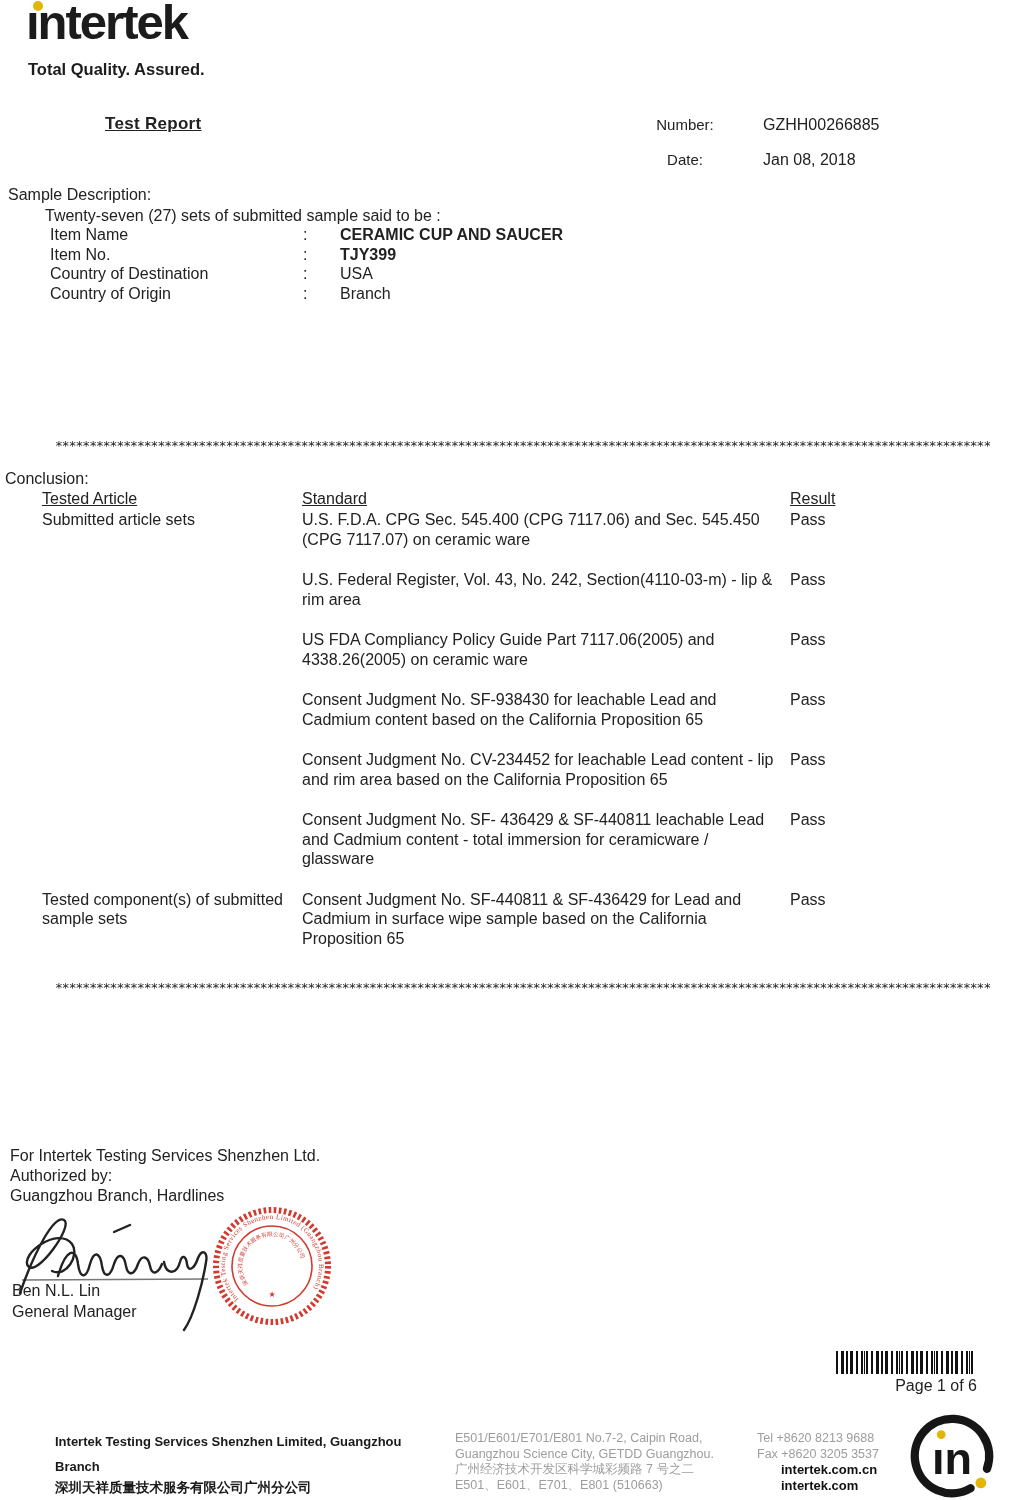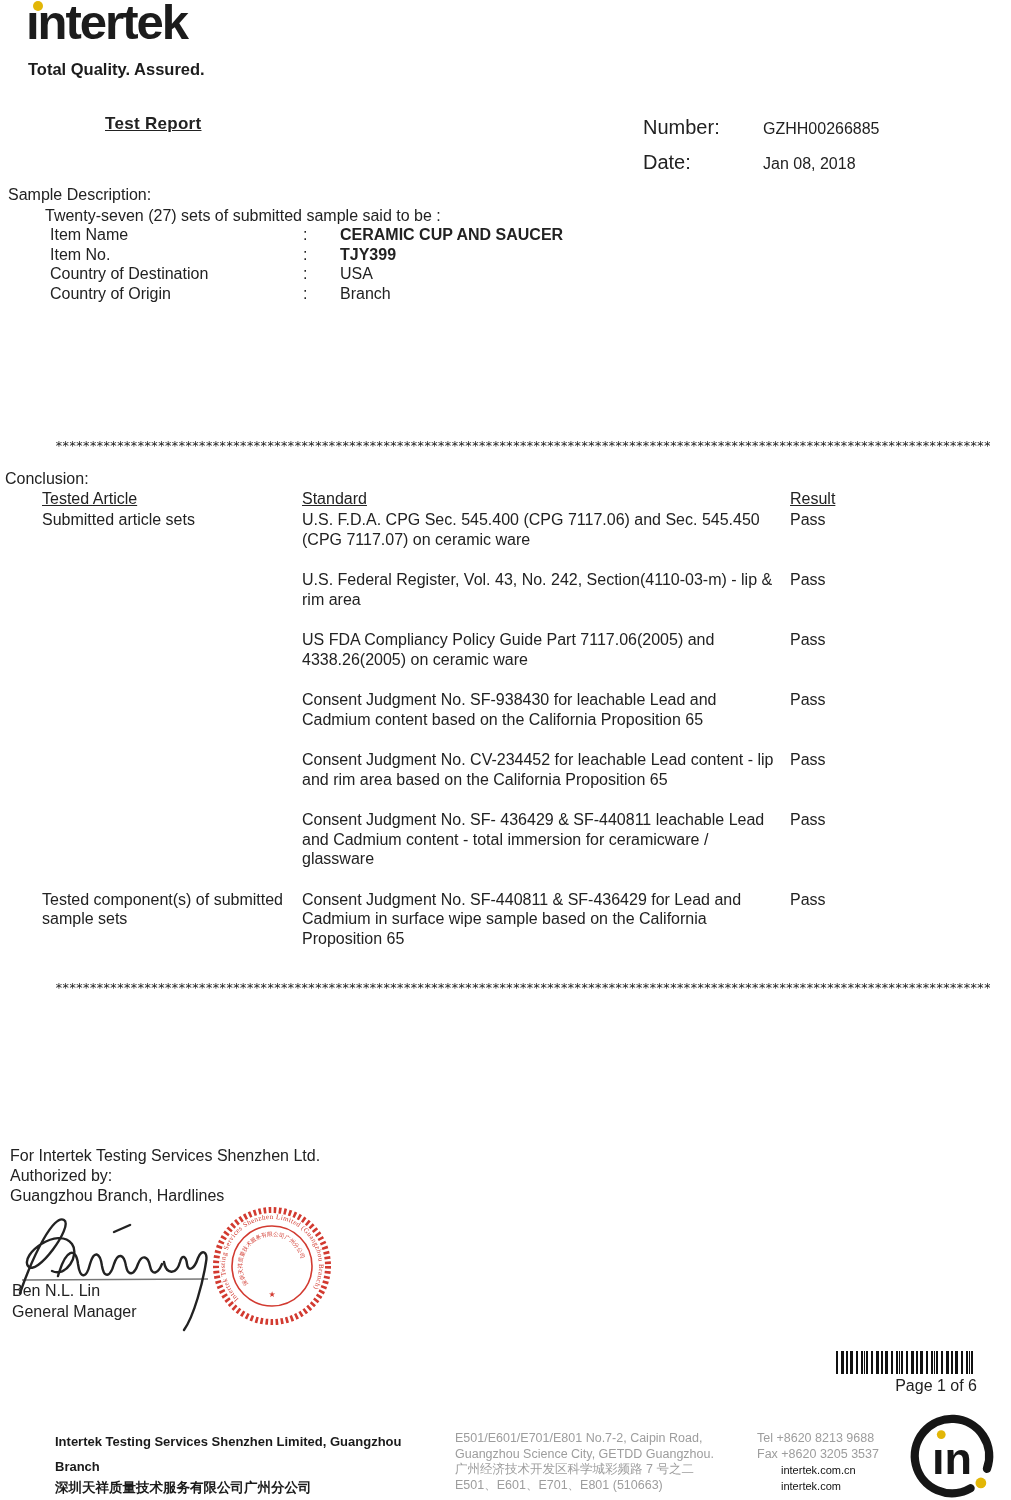--- a/index.html
+++ b/index.html
@@ -14,7 +14,7 @@
 
   
   .title{font-size:17px;font-weight:700;text-decoration:underline;letter-spacing:.3px;}
-  .meta-label{display:inline-block;width:84px;text-align:left;font-size:20px;}
+  .meta-label{display:inline-block;width:84px;text-align:center;font-size:15px;}
   .meta-value{display:inline-block;margin-left:36px;font-size:16px;}
 
   

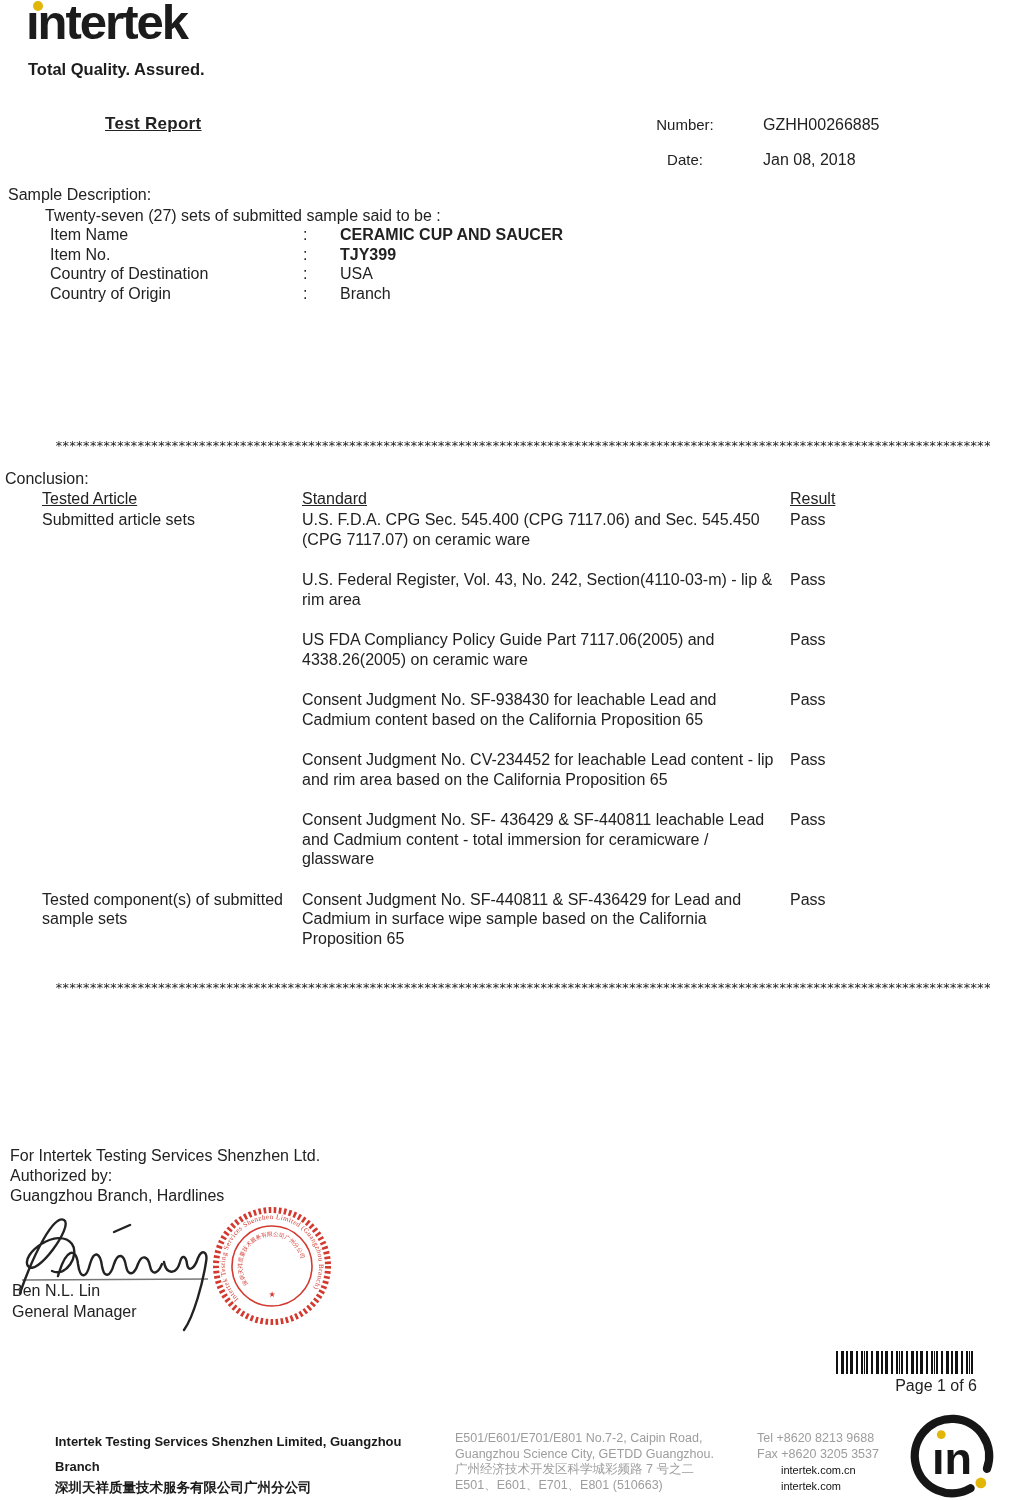--- a/index.html
+++ b/index.html
@@ -49,7 +49,7 @@
   .f-en{font-size:13px;font-weight:700;color:#1a1a1a;line-height:25px;}
   .f-cn{font-size:13.5px;font-weight:700;color:#1a1a1a;line-height:17px;}
   .f-gray{font-size:12.5px;color:#9d9d9d;line-height:15.5px;}
-  .f-web{font-size:11px;font-weight:400;color:#111;line-height:16px;padding-left:24px;}
+  .f-web{font-size:13px;font-weight:700;color:#111;line-height:16px;padding-left:24px;}
 </style>
 </head>
 <body>

